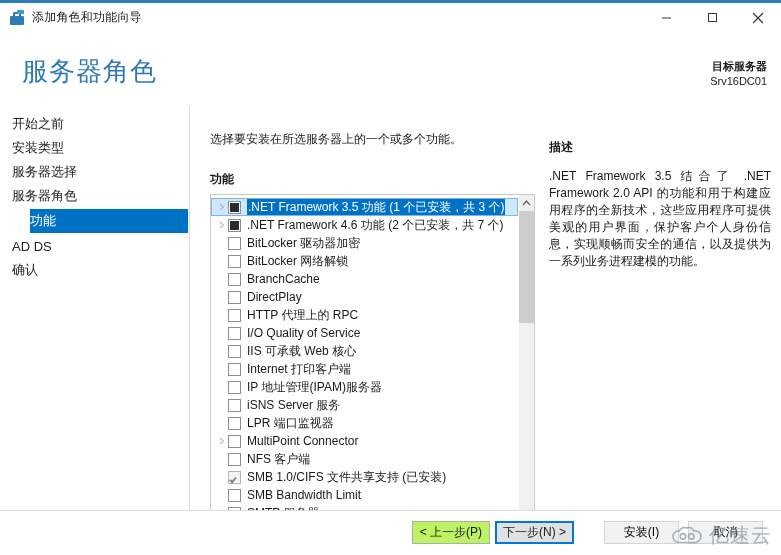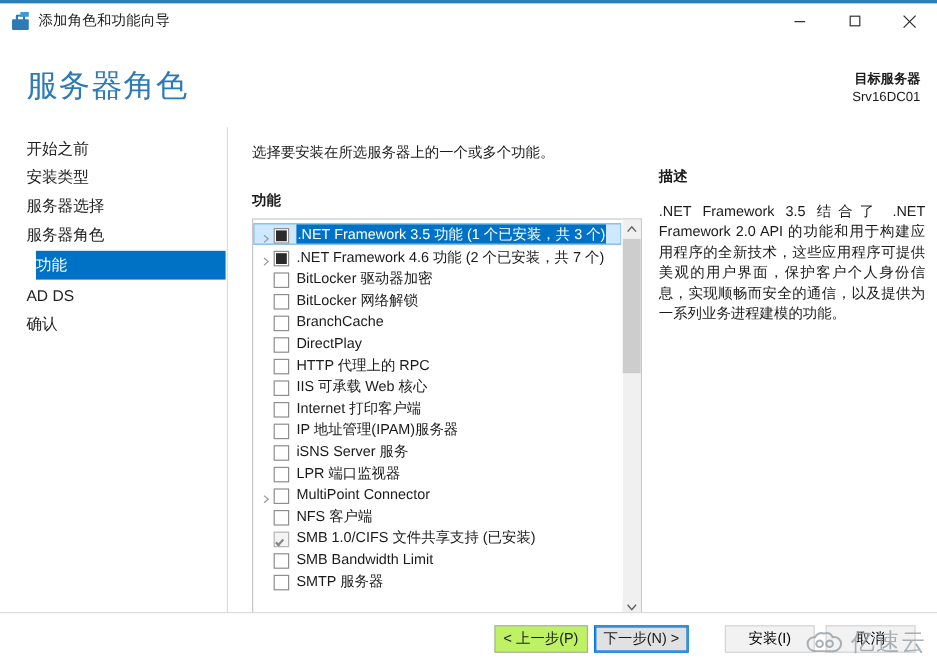--- a/index.html
+++ b/index.html
@@ -147,7 +147,7 @@
     height: 22px;
     display: flex;
     align-items: center;
-    padding-left: 22px;
+    padding-left: 12px;
     font-size: 13px;
     color: #222222;
     margin-bottom: 2px;

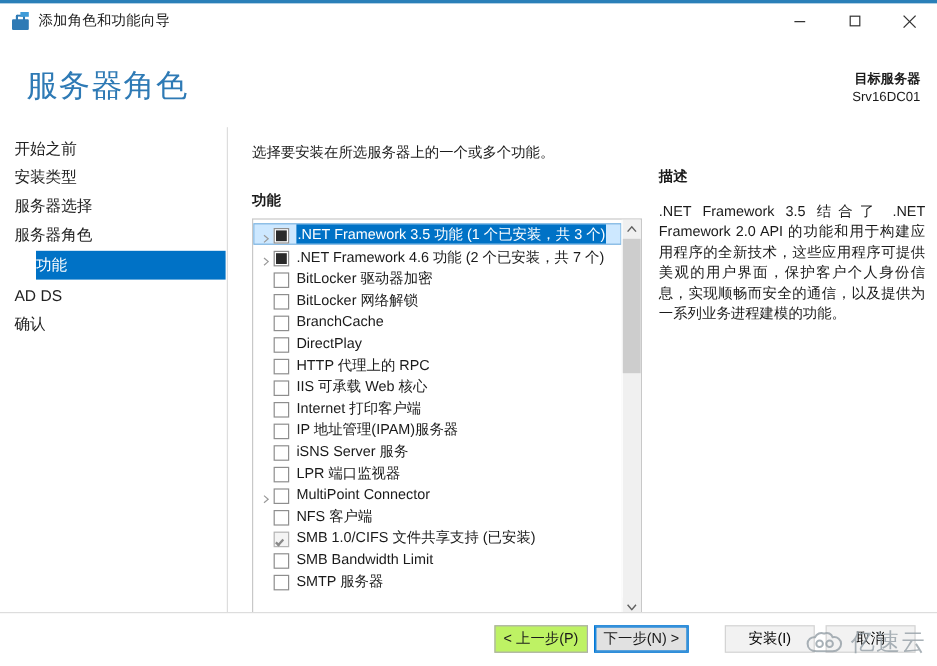--- a/index.html
+++ b/index.html
@@ -181,7 +181,7 @@
   .instruction {
     font-size: 12px;
     color: #1a1a1a;
-    margin-top: 8px;
+    margin-top: 20px;
     margin-bottom: 24px;
     line-height: 16px;
   }

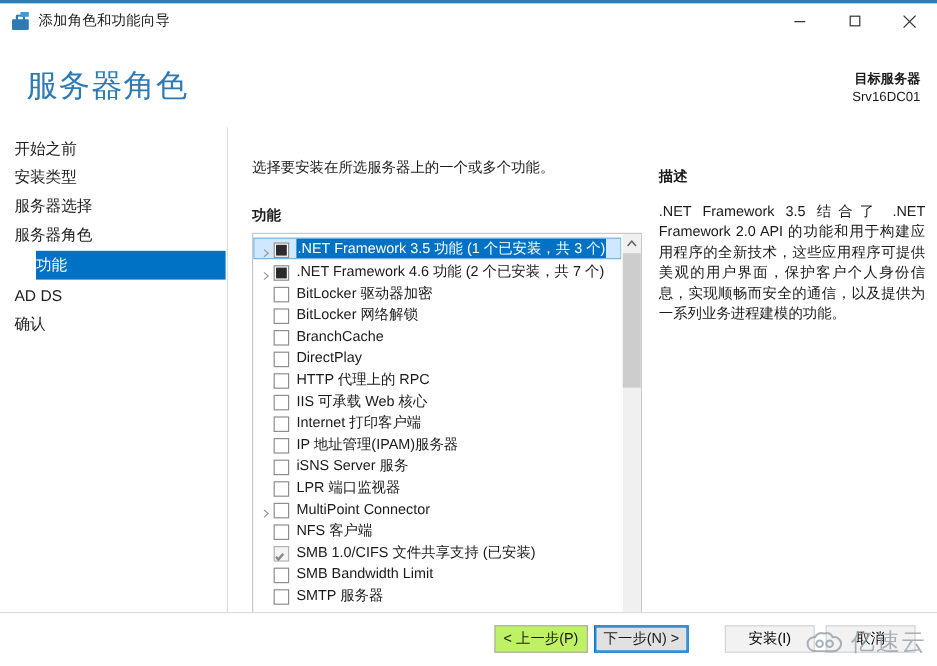--- a/index.html
+++ b/index.html
@@ -210,7 +210,7 @@
   .feat-row {
     height: 18px;
     display: flex;
-    align-items: flex-end;
+    align-items: center;
     padding-left: 4px;
     box-sizing: border-box;
     white-space: nowrap;

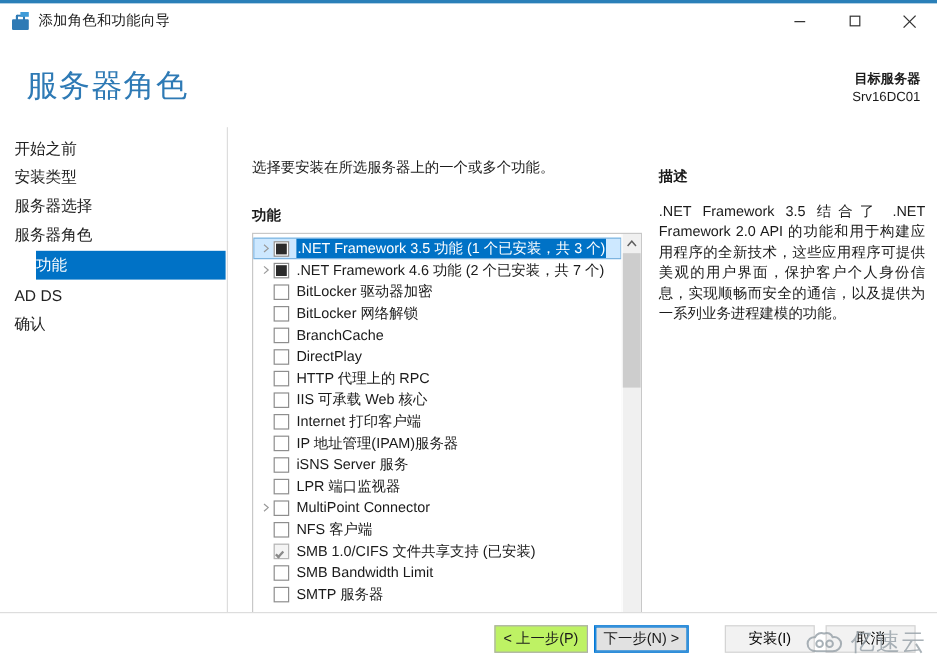--- a/index.html
+++ b/index.html
@@ -510,6 +510,11 @@
               <div class="feat-row">
                 <span class="expander"></span>
                 <span class="chk"></span>
+                <span class="feat-label">I/O Quality of Service</span>
+              </div>
+              <div class="feat-row">
+                <span class="expander"></span>
+                <span class="chk"></span>
                 <span class="feat-label">IIS 可承载 Web 核心</span>
               </div>
               <div class="feat-row">

